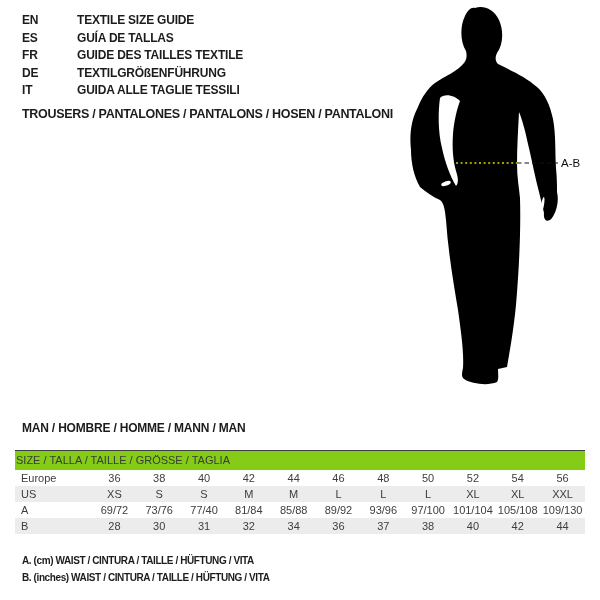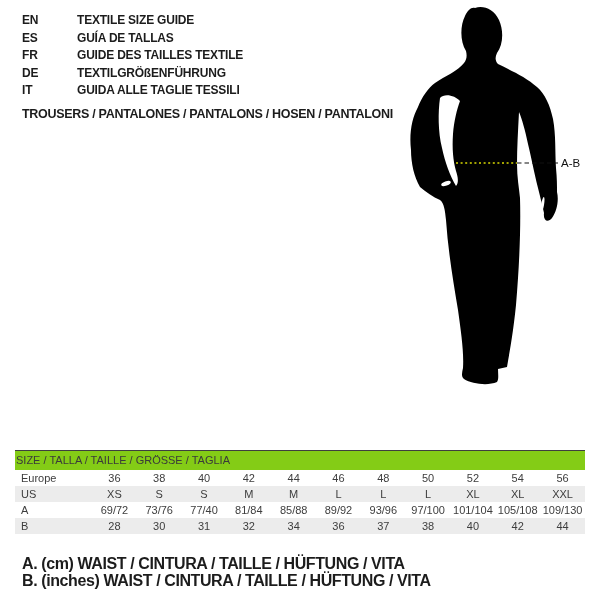--- a/index.html
+++ b/index.html
@@ -128,6 +128,7 @@
     </svg>
   </div>
 
+  <div class="section-title">MAN / HOMBRE / HOMME / MANN / MAN</div>
 
   <div class="size-table">
     <div class="thead">SIZE / TALLA / TAILLE / GRÖSSE / TAGLIA</div>

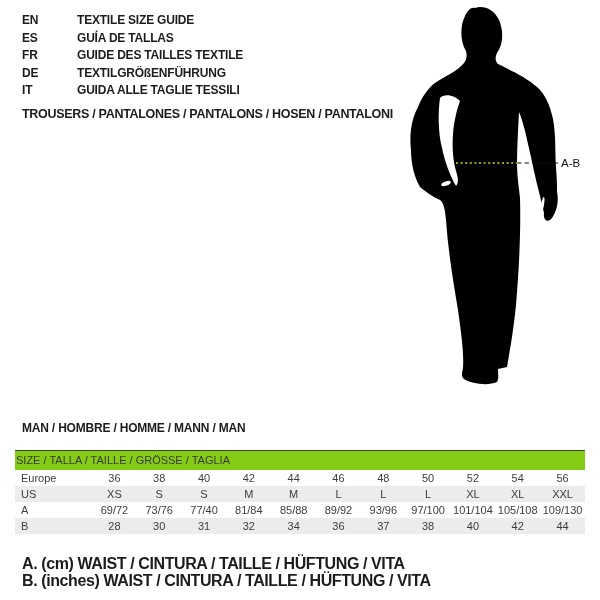--- a/index.html
+++ b/index.html
@@ -42,7 +42,7 @@
   
   .note{
     position:absolute;left:22px;
-    font-size:16px;font-weight:700;letter-spacing:-0.4px;white-space:nowrap;
+    font-size:10px;font-weight:700;letter-spacing:-0.4px;white-space:nowrap;
   }
   .note-a{top:555px;}
   .note-b{top:572px;}

